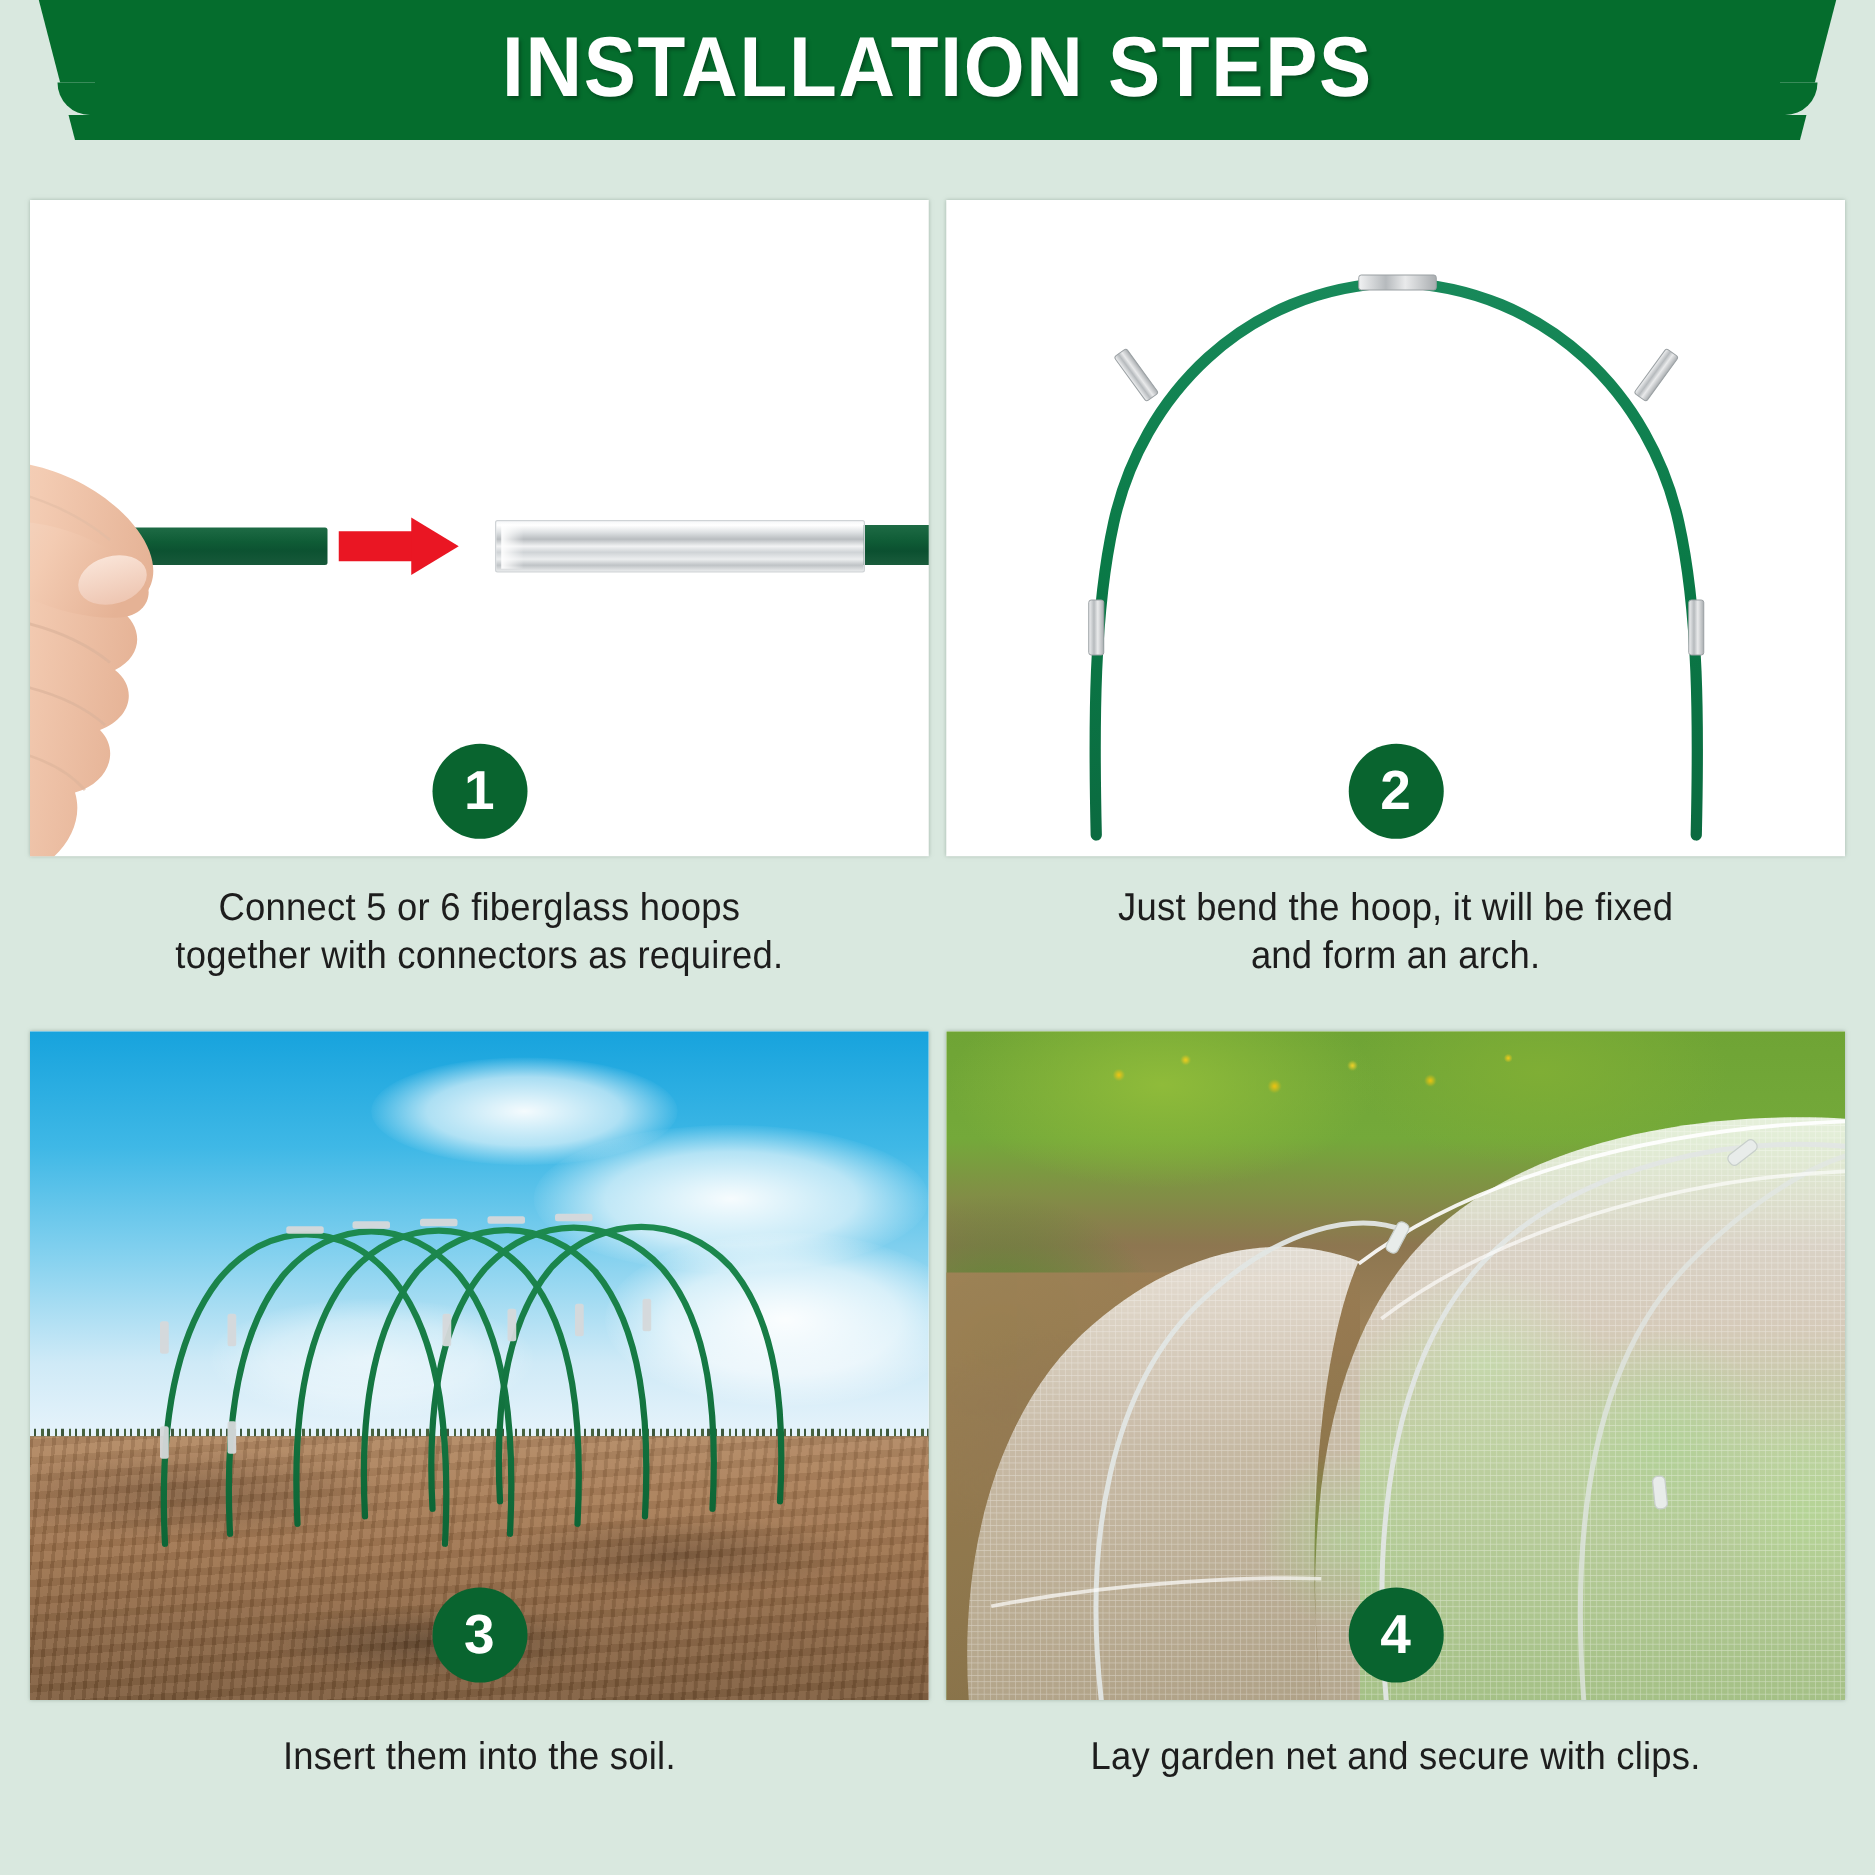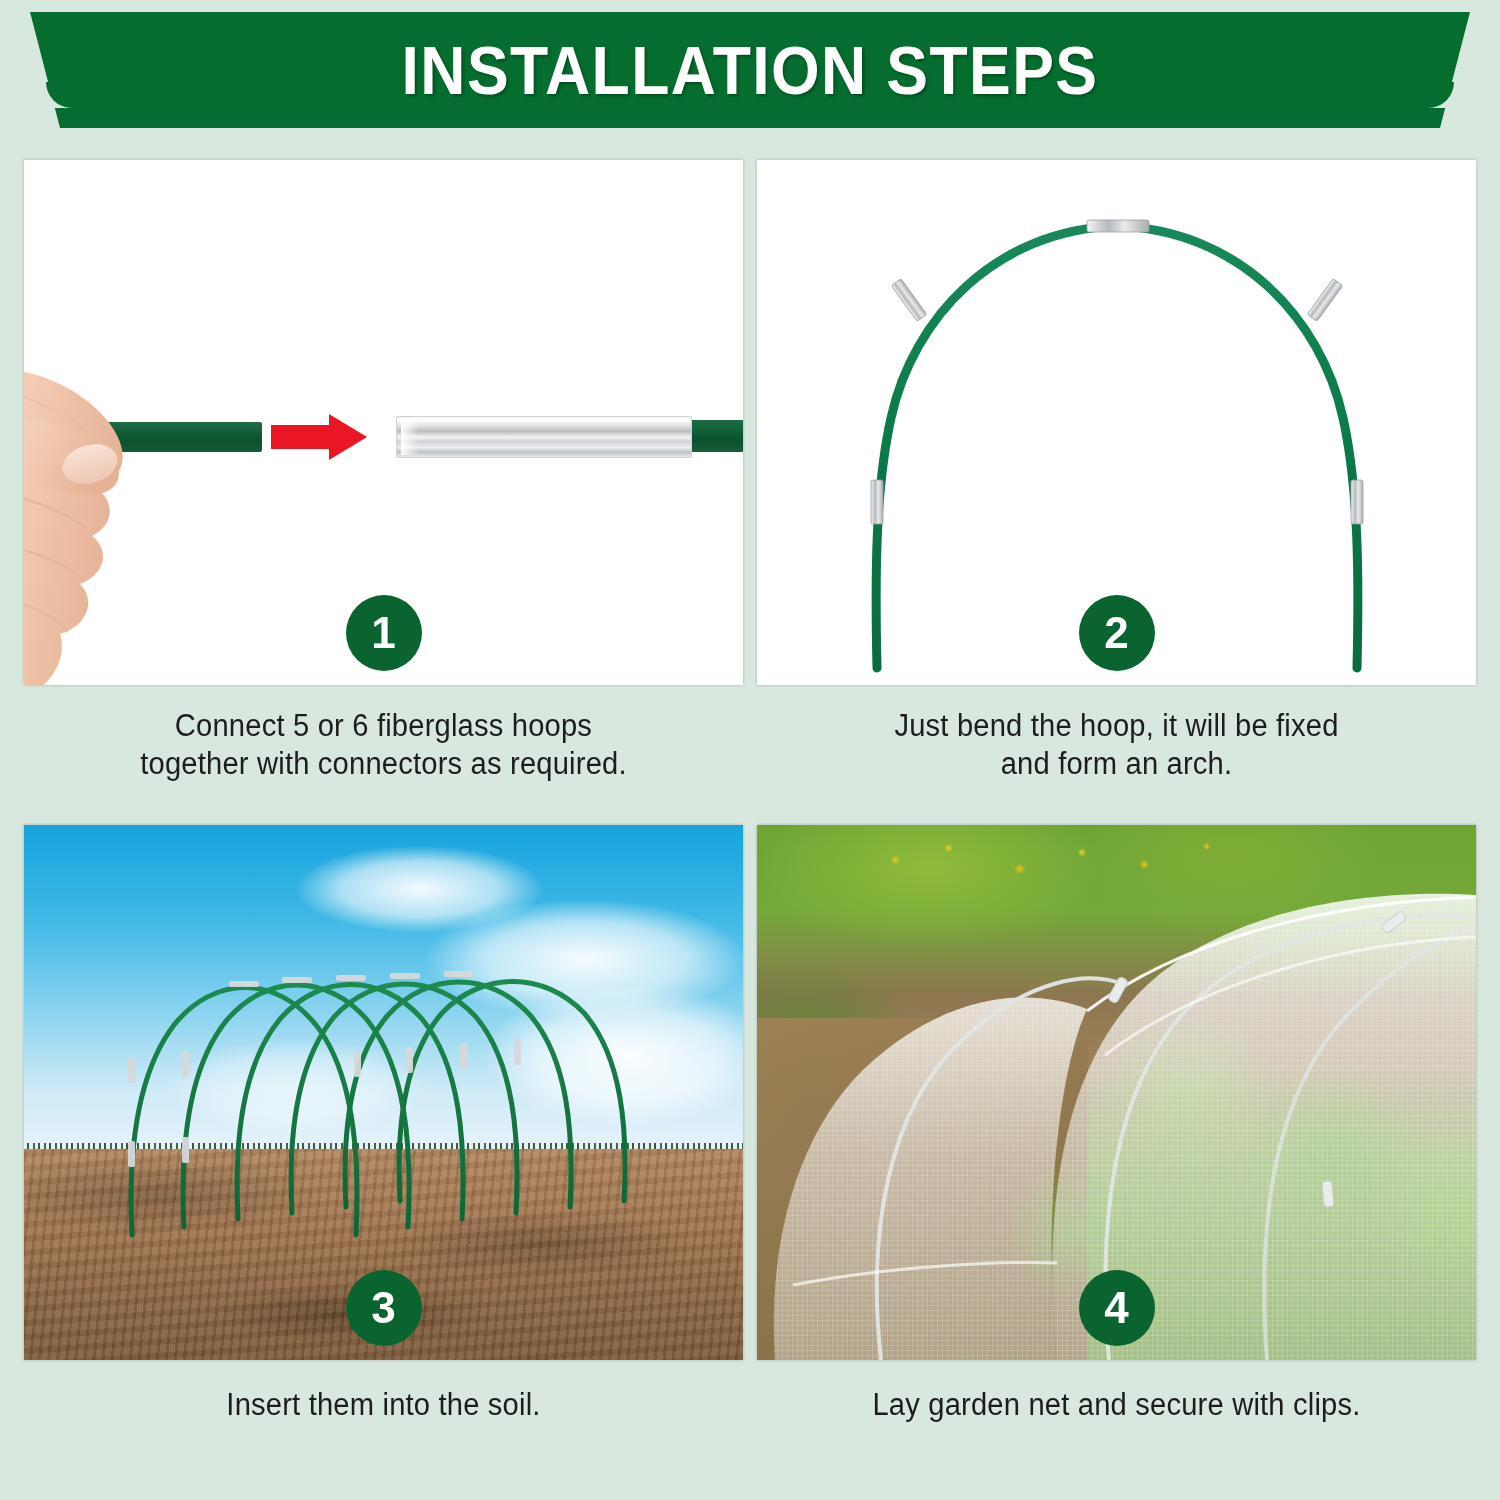--- a/index.html
+++ b/index.html
@@ -19,7 +19,7 @@
   .header {
     position: absolute;
     left: 0;
-    top: 16px;
+    top: 0;
     width: 1500px;
     height: 92px;
   }

